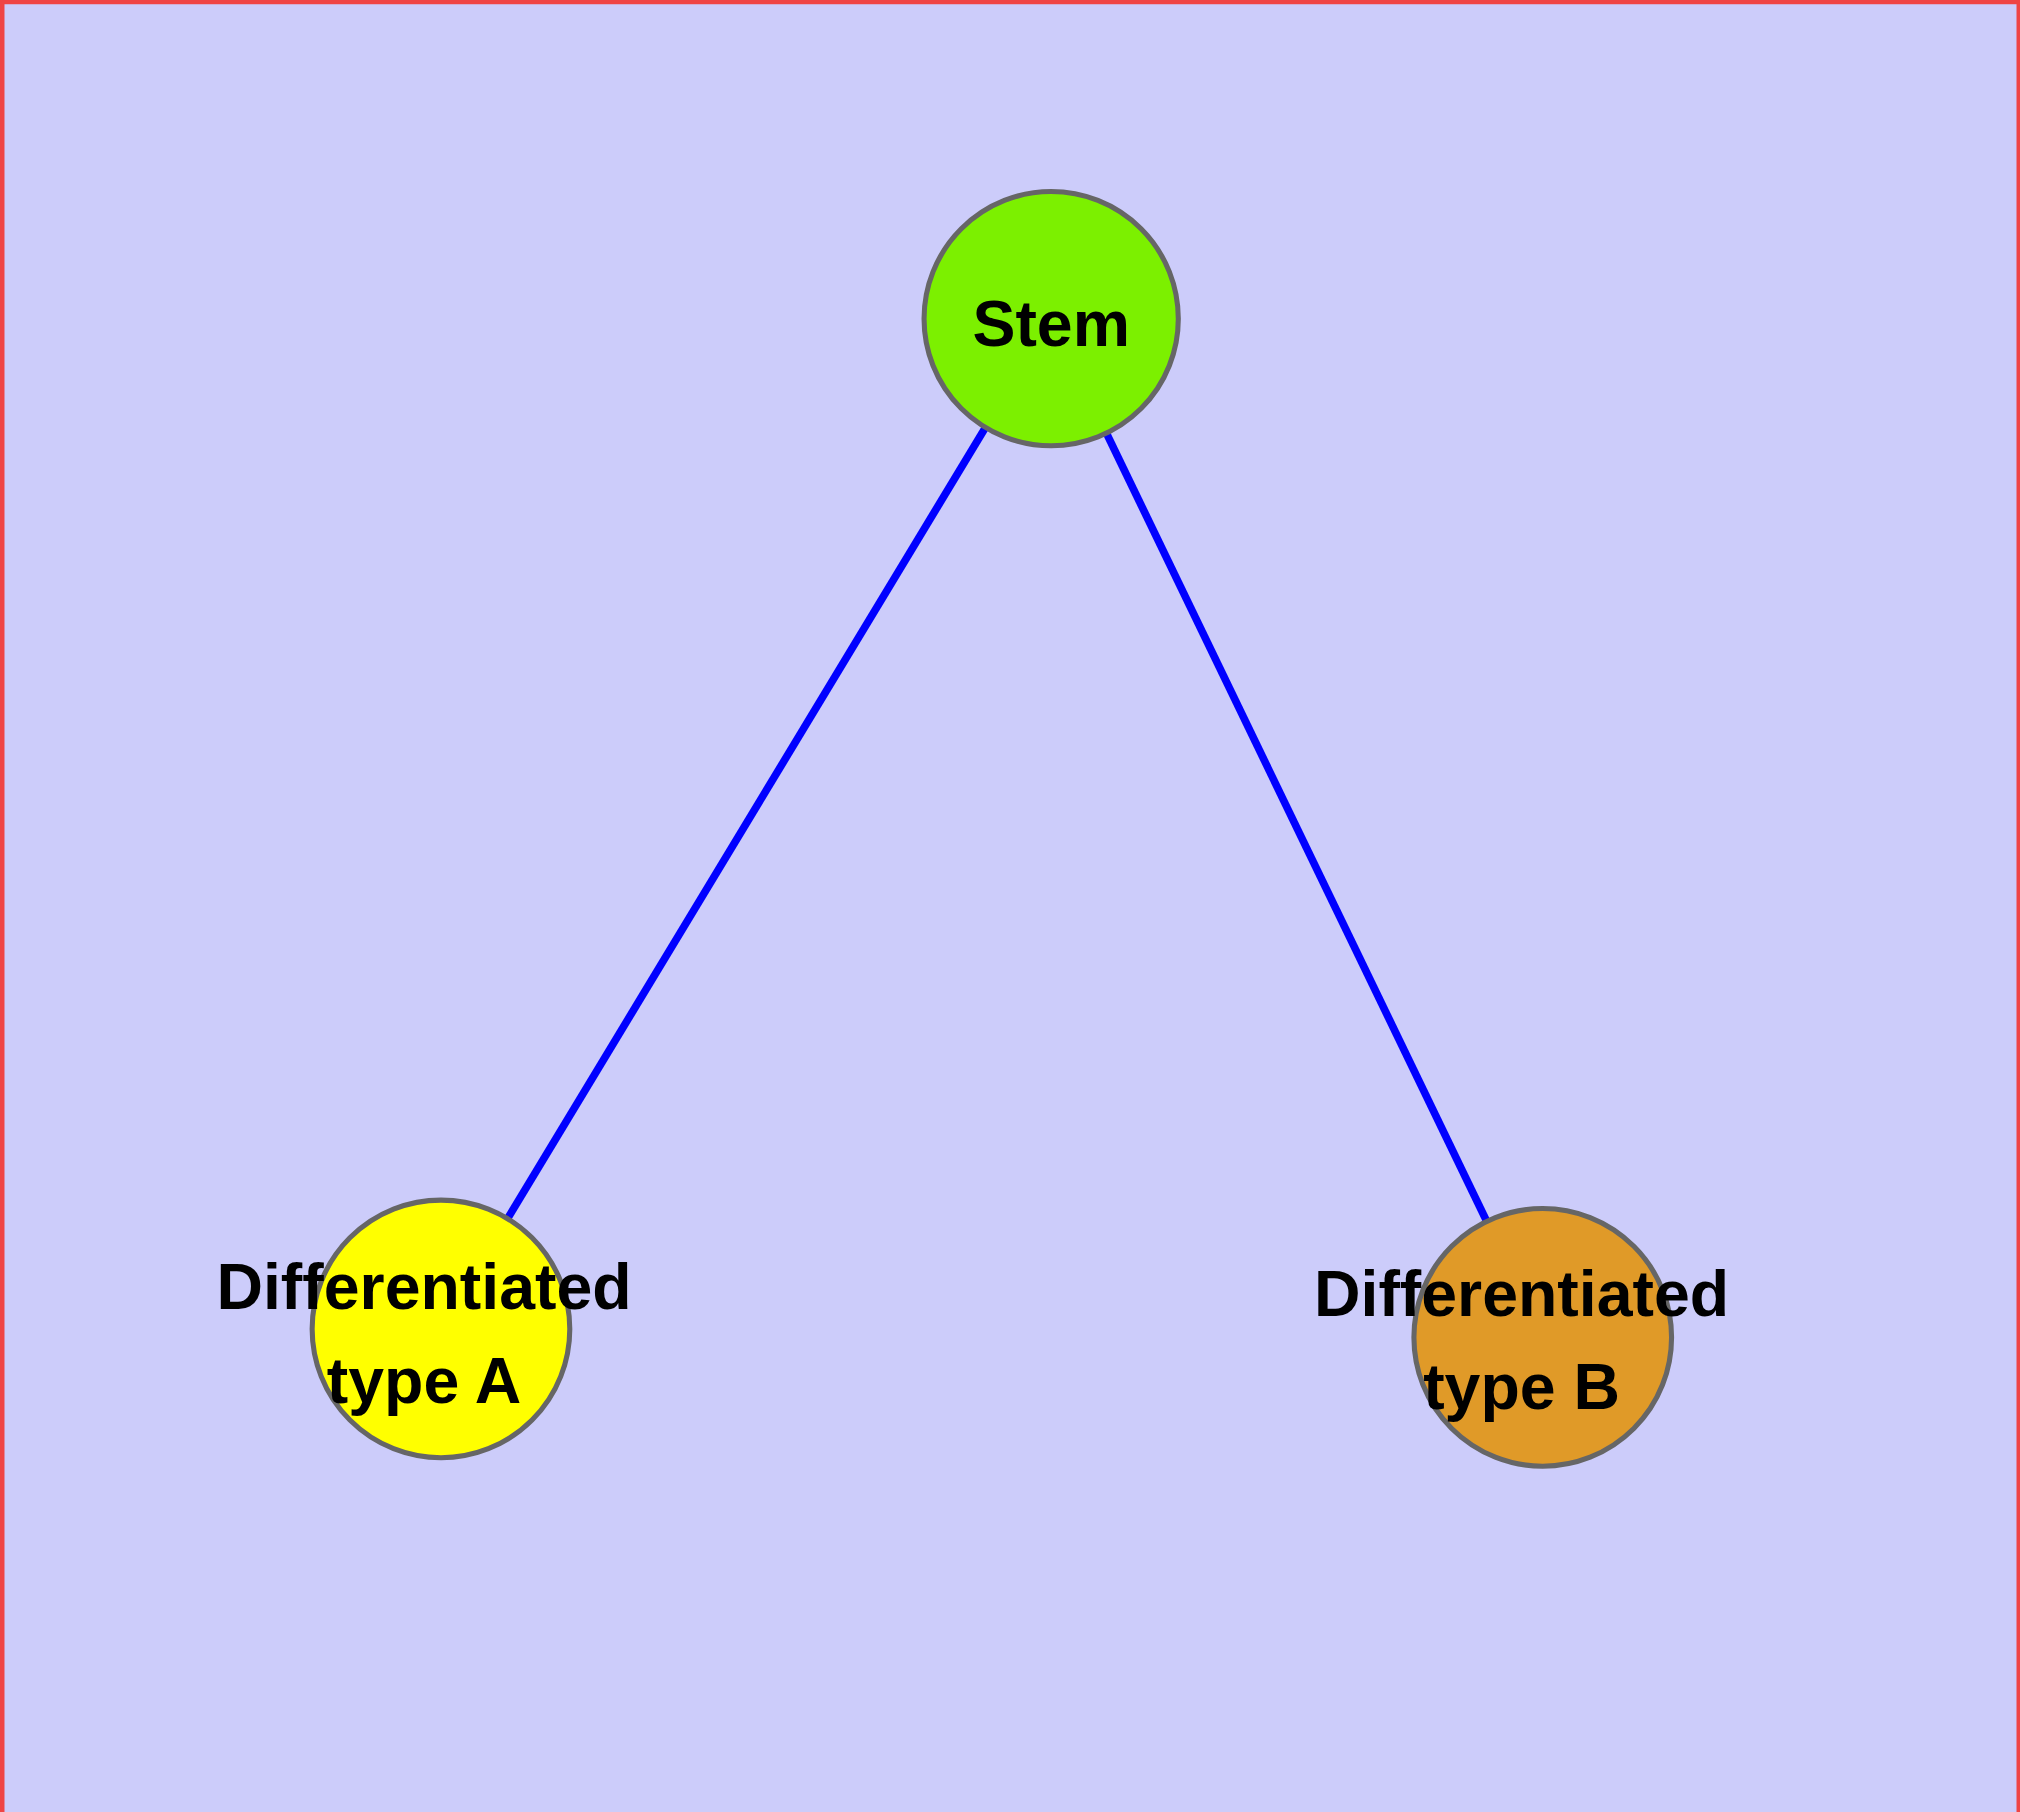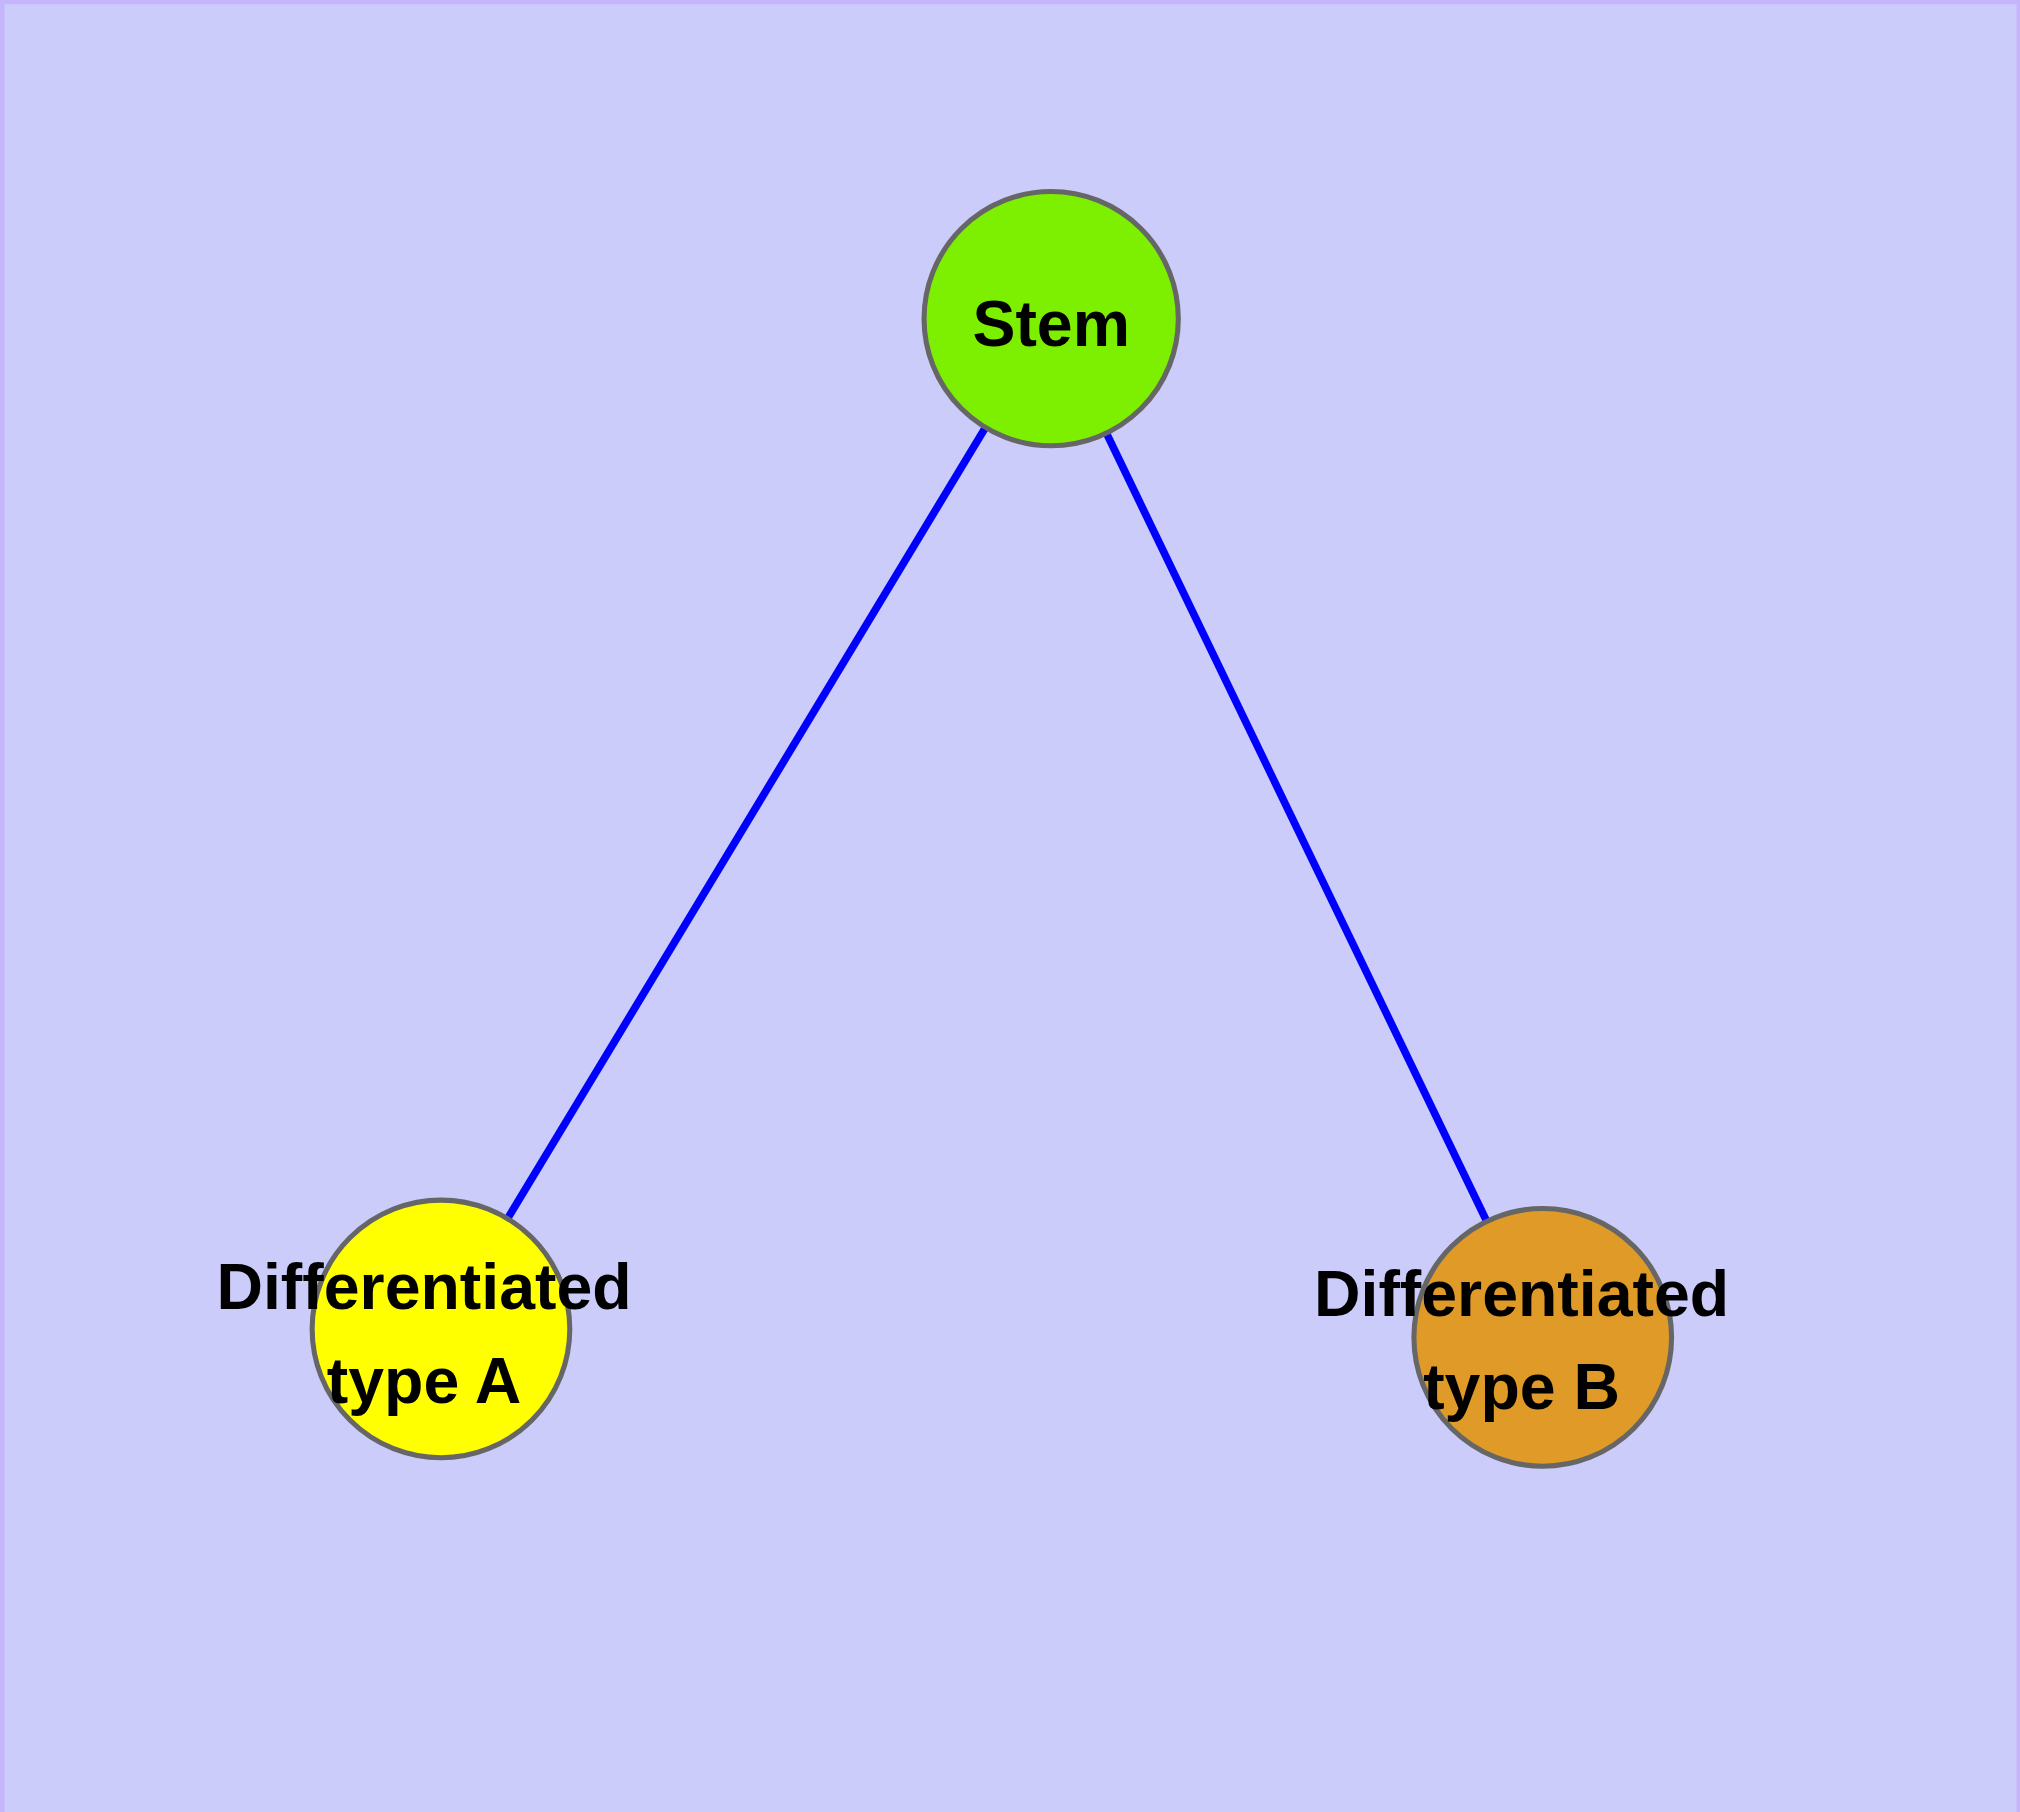--- a/index.html
+++ b/index.html
@@ -17,7 +17,7 @@
     position: relative;
     width: 2021px;
     height: 1812px;
-    background: #c4b5fd;
+    background: #ef4444;
   }
   #graph-svg {
     position: absolute;

